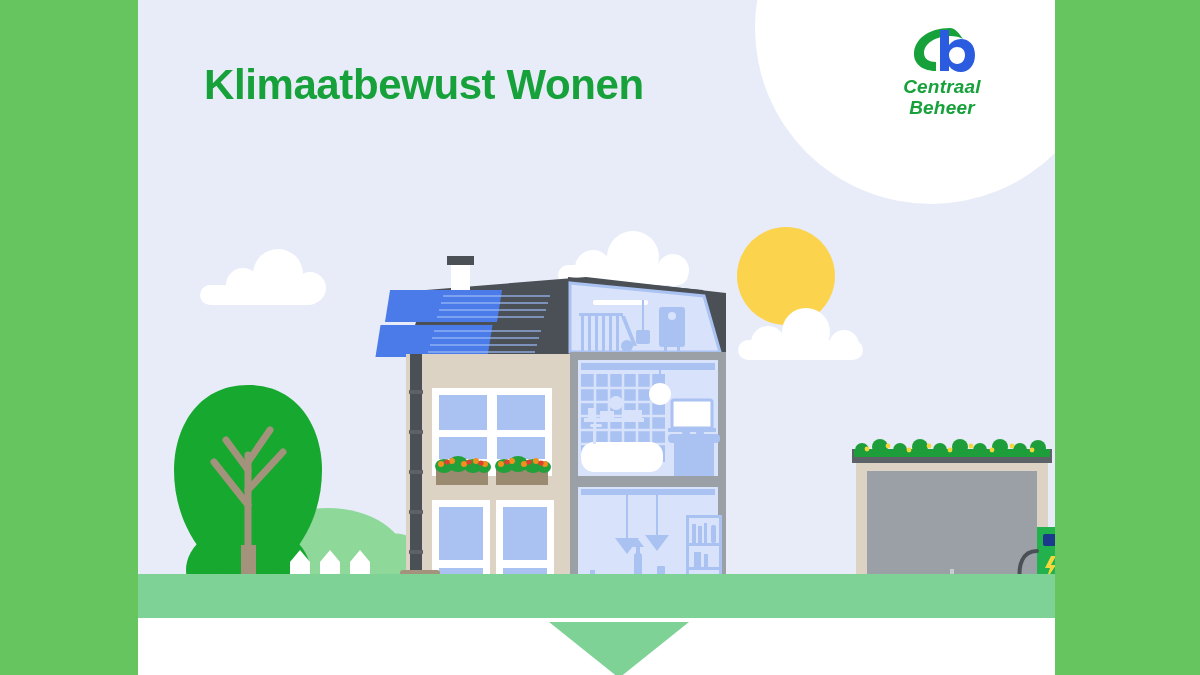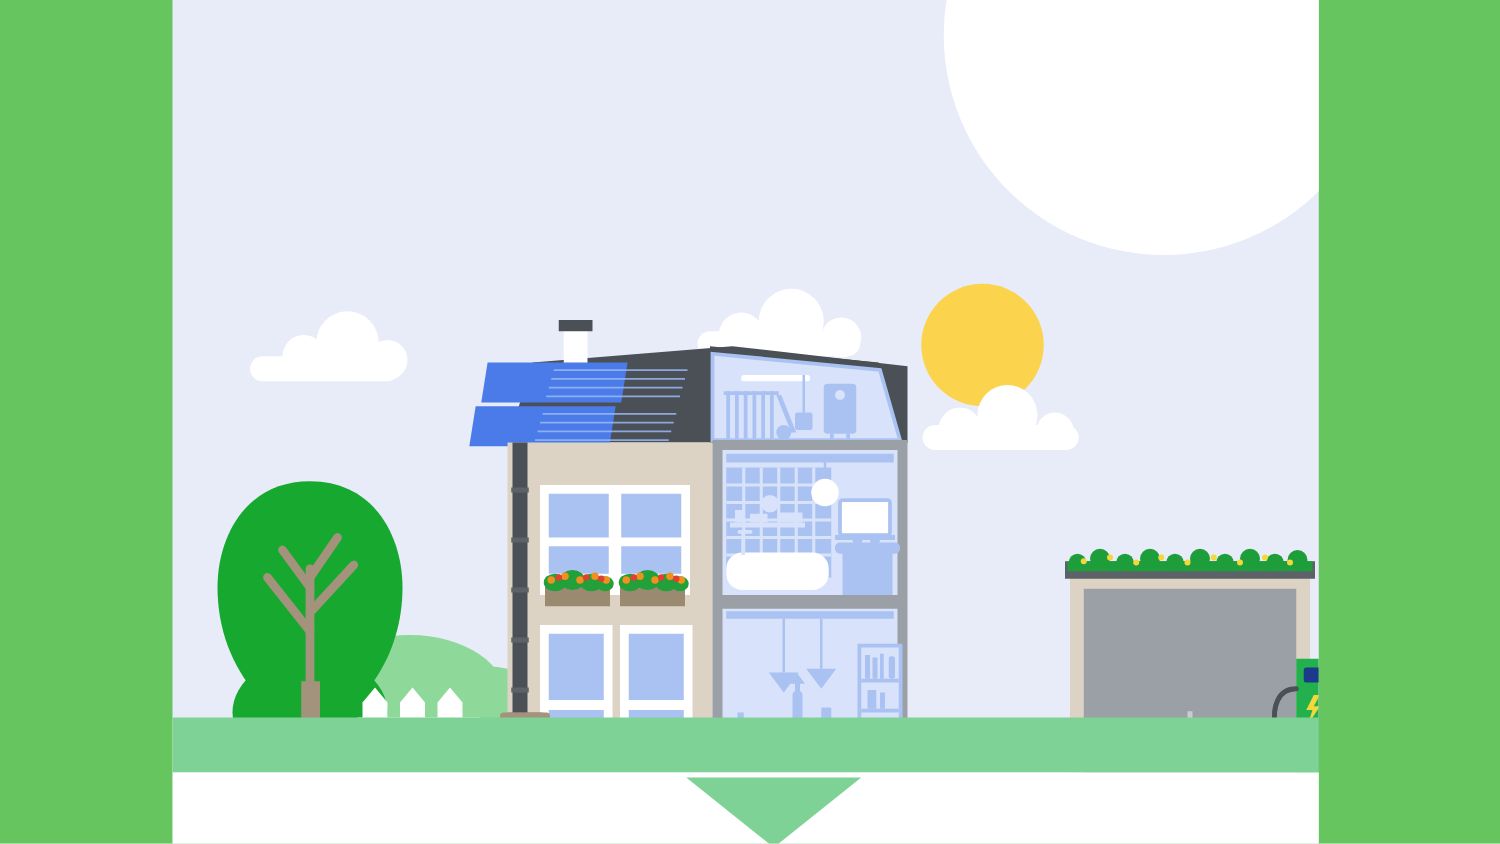--- a/index.html
+++ b/index.html
@@ -430,6 +430,7 @@
     <div class="logo-circle"></div>
 
     <div class="headings">
+      <div class="title">Klimaatbewust Wonen</div>
     </div>
 
   </div>

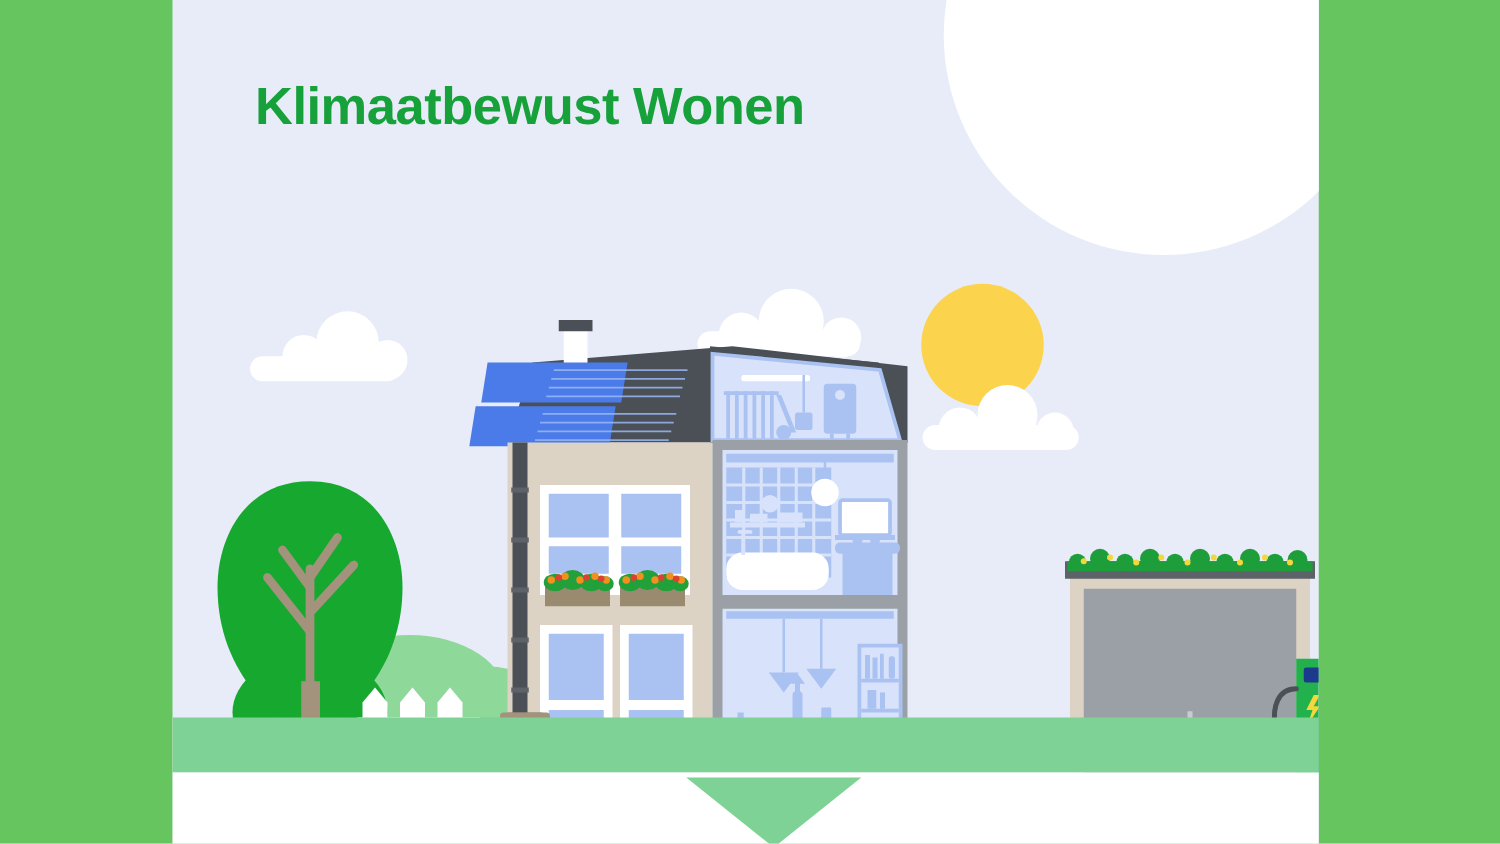--- a/index.html
+++ b/index.html
@@ -428,6 +428,16 @@
     </div>
 
     <div class="logo-circle"></div>
+    <div class="logo-wrap">
+      <svg class="logo-mark" viewBox="0 0 72 50">
+        <path d="M44 4 C 22 4 8 16 8 30 C 8 41 18 47 30 47 L 30 38 C 23 38 18 35 18 29 C 18 20 29 12 44 12 C 49 12 54 13 57 15 C 52 8 49 4 44 4 Z" fill="#17A13A"></path>
+        <path d="M34 6 L 34 47 L 43 47 L 43 42 C 46 46 50 48 55 48 C 63 48 69 41 69 31 C 69 21 63 15 55 15 C 50 15 46 17 43 21 L 43 6 Z M 51 23 C 56 23 59 26 59 31 C 59 36 56 40 51 40 C 47 40 43 36 43 31 C 43 26 47 23 51 23 Z" fill="#2B5CE0"></path>
+      </svg>
+      <div class="logo-text">
+        <div>Centraal</div>
+        <div>Beheer</div>
+      </div>
+    </div>
 
     <div class="headings">
       <div class="title">Klimaatbewust Wonen</div>

